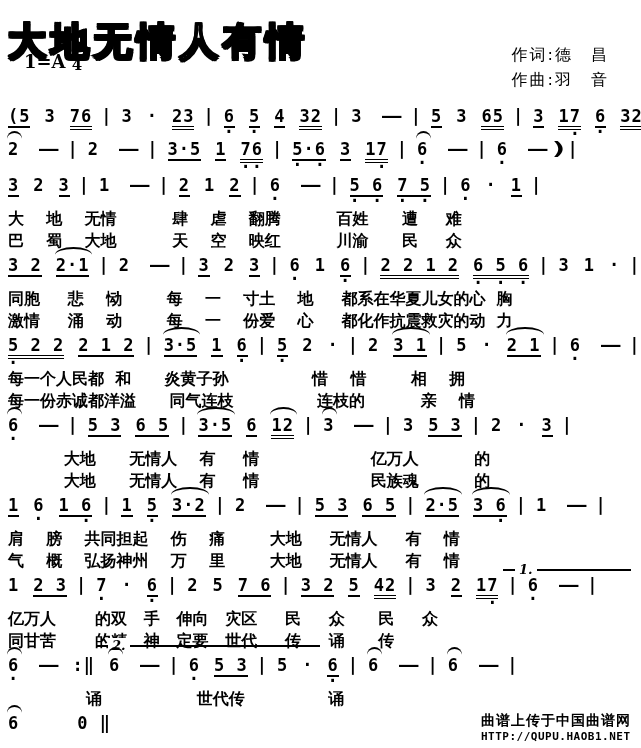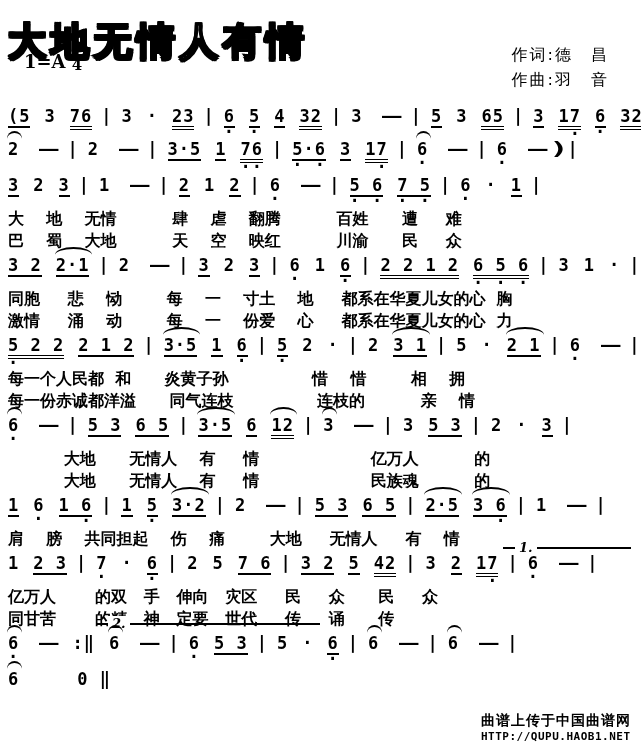--- a/index.html
+++ b/index.html
@@ -355,7 +355,7 @@
         </span>
       </div>
       <div class="lyric-row">同胞     悲    恸        每    一    寸土    地     都系在华夏儿女的心  胸</div>
-      <div class="lyric-row">激情     涌    动        每    一    份爱    心     都系在华夏儿女的心  力</div>
+      <div class="lyric-row">激情     涌    动        每    一    份爱    心     都化作抗震救灾的动  力</div>
     </div>
     <div class="system sys-4">
       <div class="note-row">

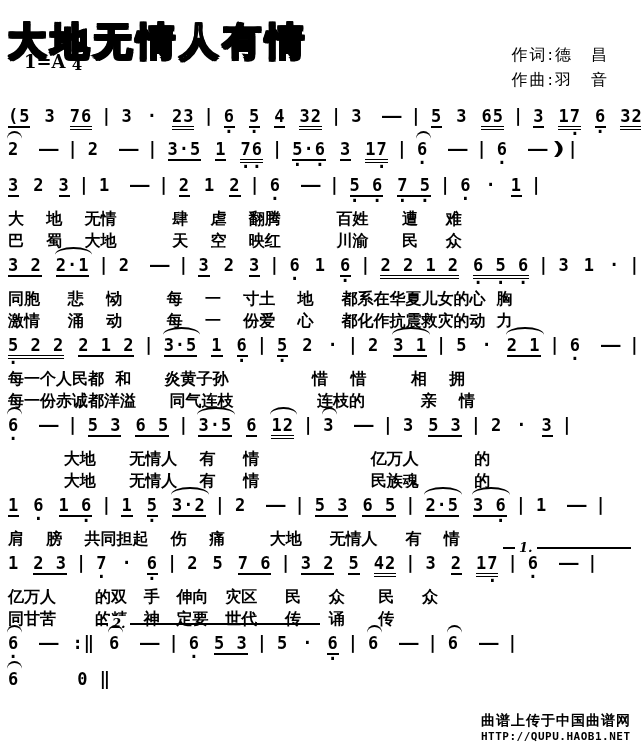--- a/index.html
+++ b/index.html
@@ -575,6 +575,7 @@
         </span>
       </div>
       <div class="lyric-row">肩    膀    共同担起    伤    痛        大地     无情人     有    情</div>
+      <div class="lyric-row">气    概    弘扬神州    万    里        大地     无情人     有    情</div>
     </div>
     <div class="system sys-7">
       <div class="volta v-right">

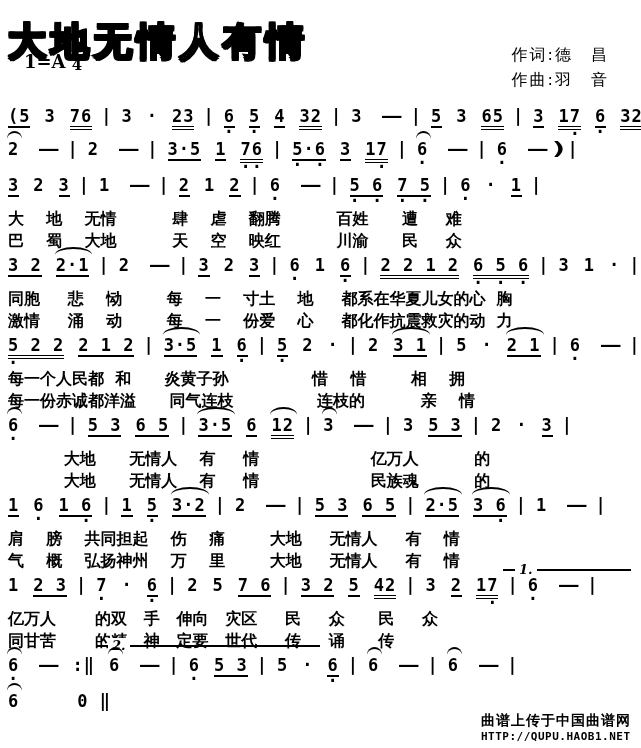--- a/index.html
+++ b/index.html
@@ -726,6 +726,7 @@
           <span class="n">|</span>
         </span>
       </div>
+      <div class="lyric-row">              诵                 世代传               诵</div>
     </div>
     <div class="system sys-9">
       <div class="note-row">

